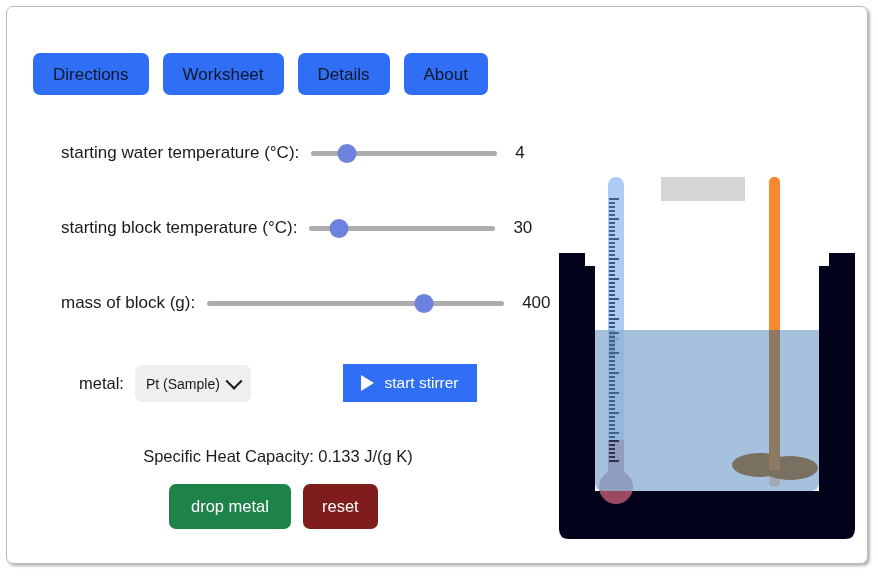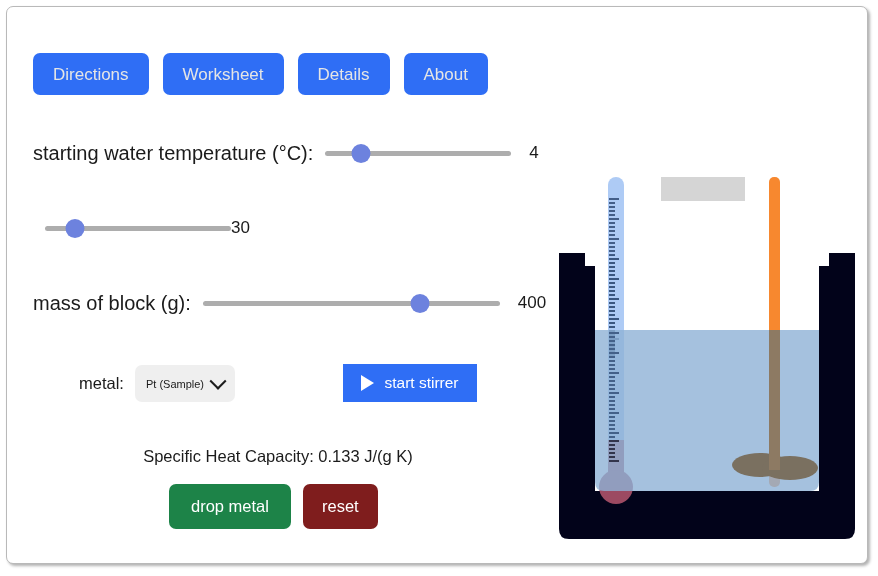--- a/index.html
+++ b/index.html
@@ -39,7 +39,7 @@
   }
   .nav-btn {
     background: #2f6ef5;
-    color: #e5e5e5;
+    color: #0f172a;
     border: none;
     border-radius: 7px;
     font-family: "Liberation Sans", sans-serif;

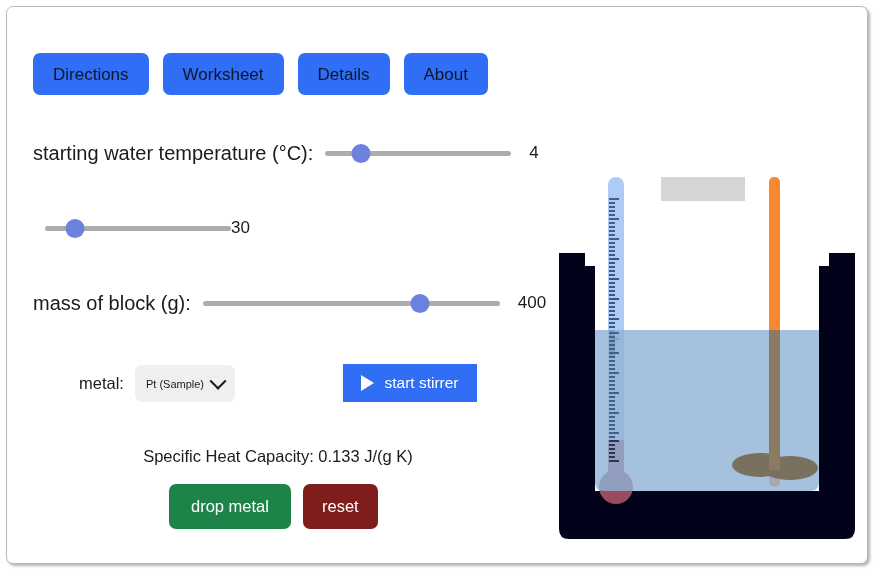--- a/index.html
+++ b/index.html
@@ -59,9 +59,10 @@
     height: 24px;
   }
   .ctrl-label {
-    font-size: 20px;
+    font-size: 17px;
     color: #1b1b1b;
     white-space: nowrap;
+    margin-left: 28px;
   }
   .slider {
     position: relative;

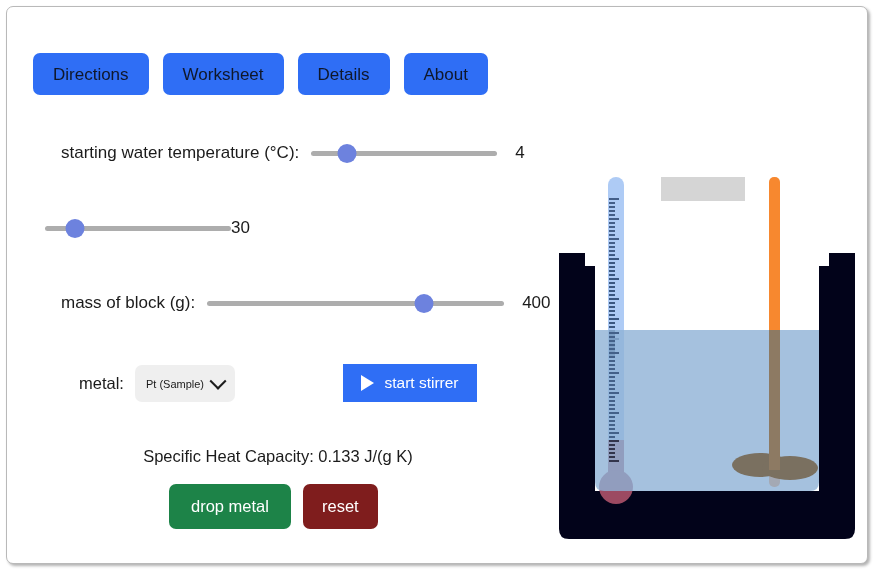--- a/index.html
+++ b/index.html
@@ -230,6 +230,7 @@
   </div>
 
   <div class="ctrl-row" id="row-block">
+    <span class="ctrl-label">starting block temperature (°C):</span>
     <div class="slider">
       <div class="track"></div>
       <div class="thumb" style="left: 16%;"></div>

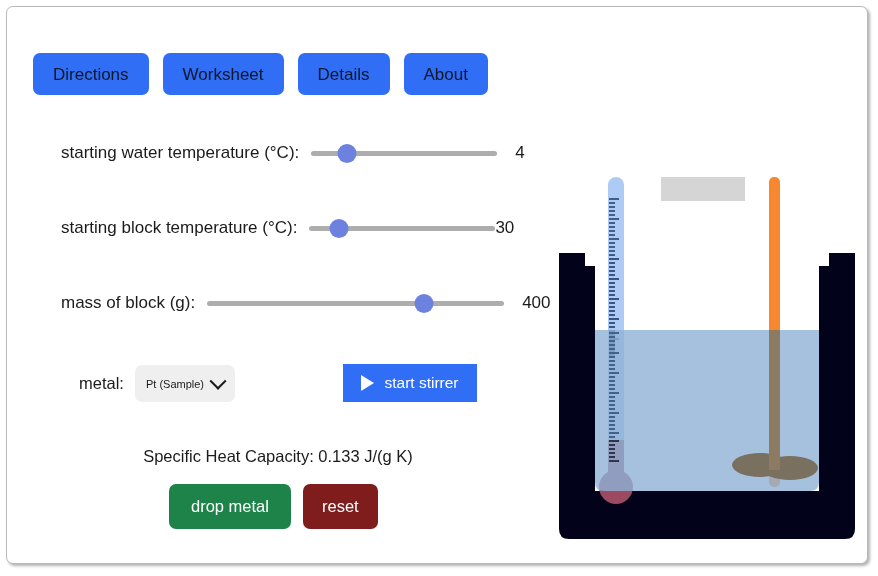--- a/index.html
+++ b/index.html
@@ -102,7 +102,7 @@
   #row-mass  .slider  { width: 297px; margin-left: 12px; }
 
   #row-water .ctrl-value { margin-left: 18px; }
-  #row-block .ctrl-value { }
+  #row-block .ctrl-value { margin-left: 18px; }
   #row-mass  .ctrl-value { margin-left: 18px; }
 
   

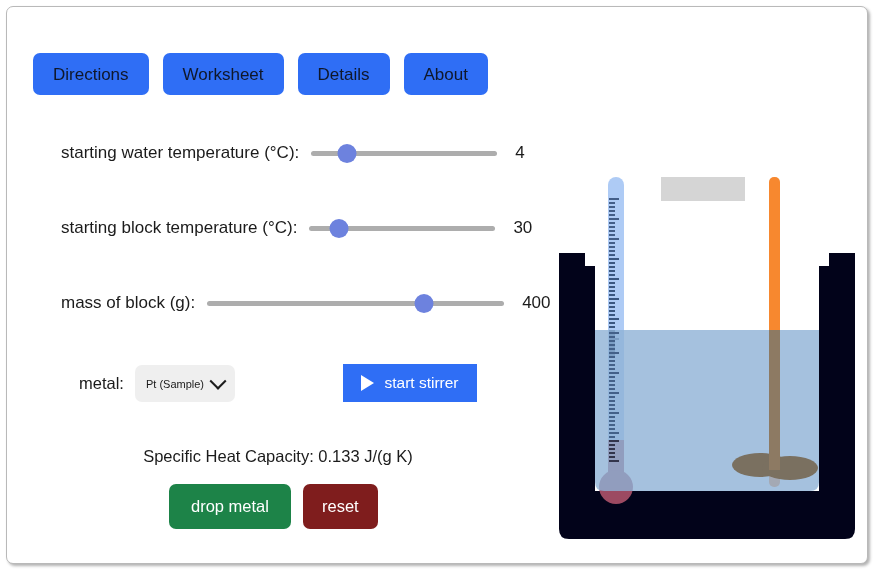--- a/index.html
+++ b/index.html
@@ -128,7 +128,7 @@
     align-items: center;
     gap: 8px;
     cursor: pointer;
-    font-size: 11px;
+    font-size: 14px;
     color: #1b1b1b;
   }
   #metal-select .chev {

